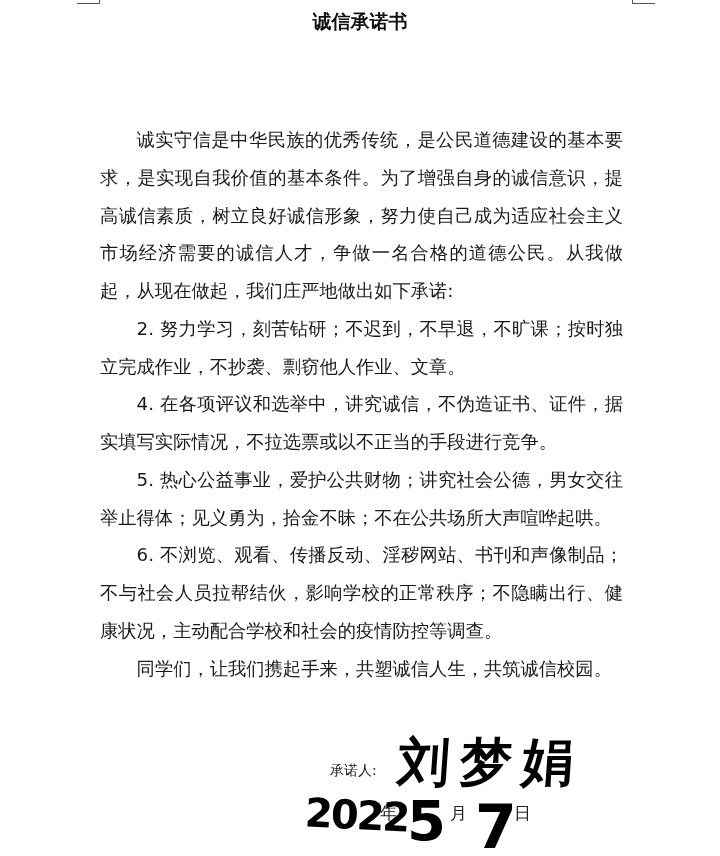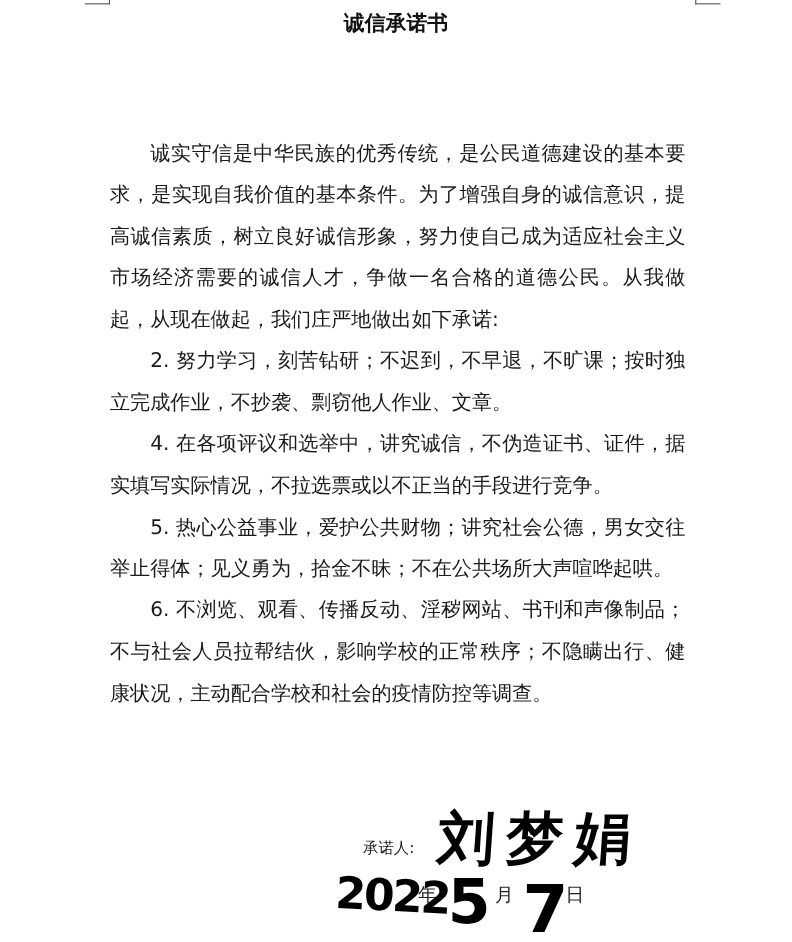--- a/index.html
+++ b/index.html
@@ -127,6 +127,7 @@
   <p>4. 在各项评议和选举中，讲究诚信，不伪造证书、证件，据实填写实际情况，不拉选票或以不正当的手段进行竞争。</p>
   <p>5. 热心公益事业，爱护公共财物；讲究社会公德，男女交往举止得体；见义勇为，拾金不昧；不在公共场所大声喧哗起哄。</p>
   <p>6. 不浏览、观看、传播反动、淫秽网站、书刊和声像制品；不与社会人员拉帮结伙，影响学校的正常秩序；不隐瞒出行、健康状况，主动配合学校和社会的疫情防控等调查。</p>
+  <p>同学们，让我们携起手来，共塑诚信人生，共筑诚信校园。</p>
 </div>
 
 <div class="signature-block">

